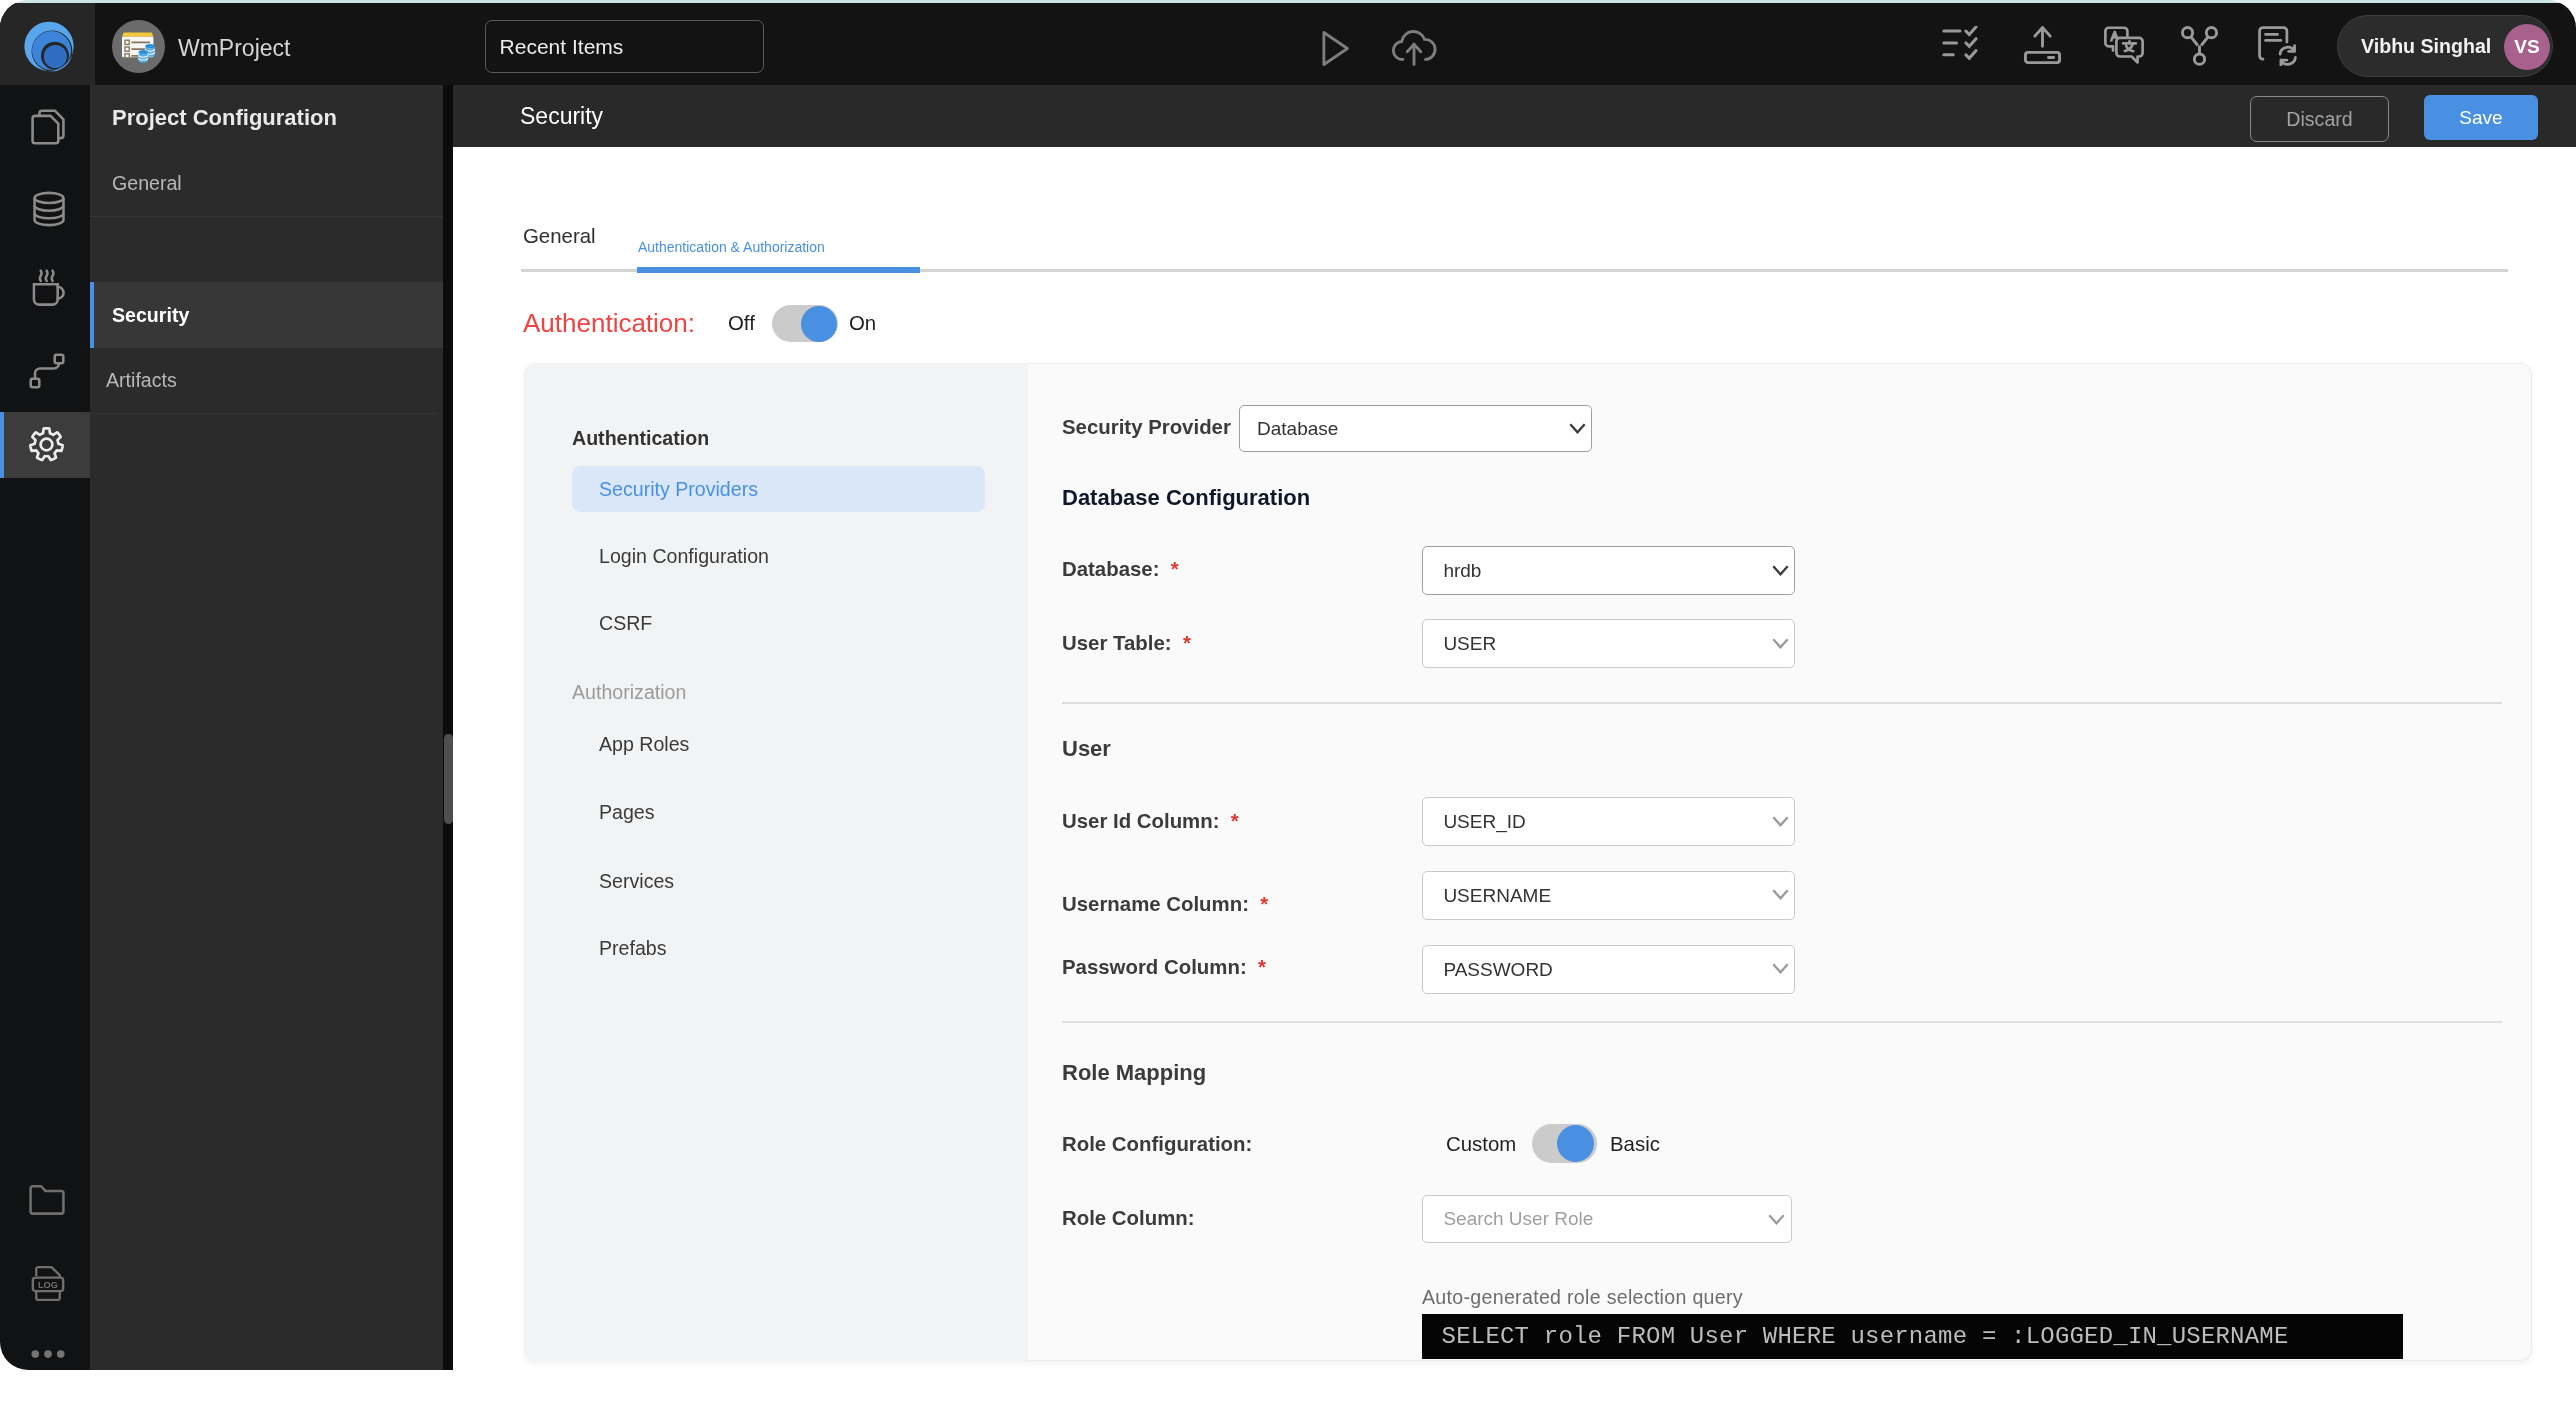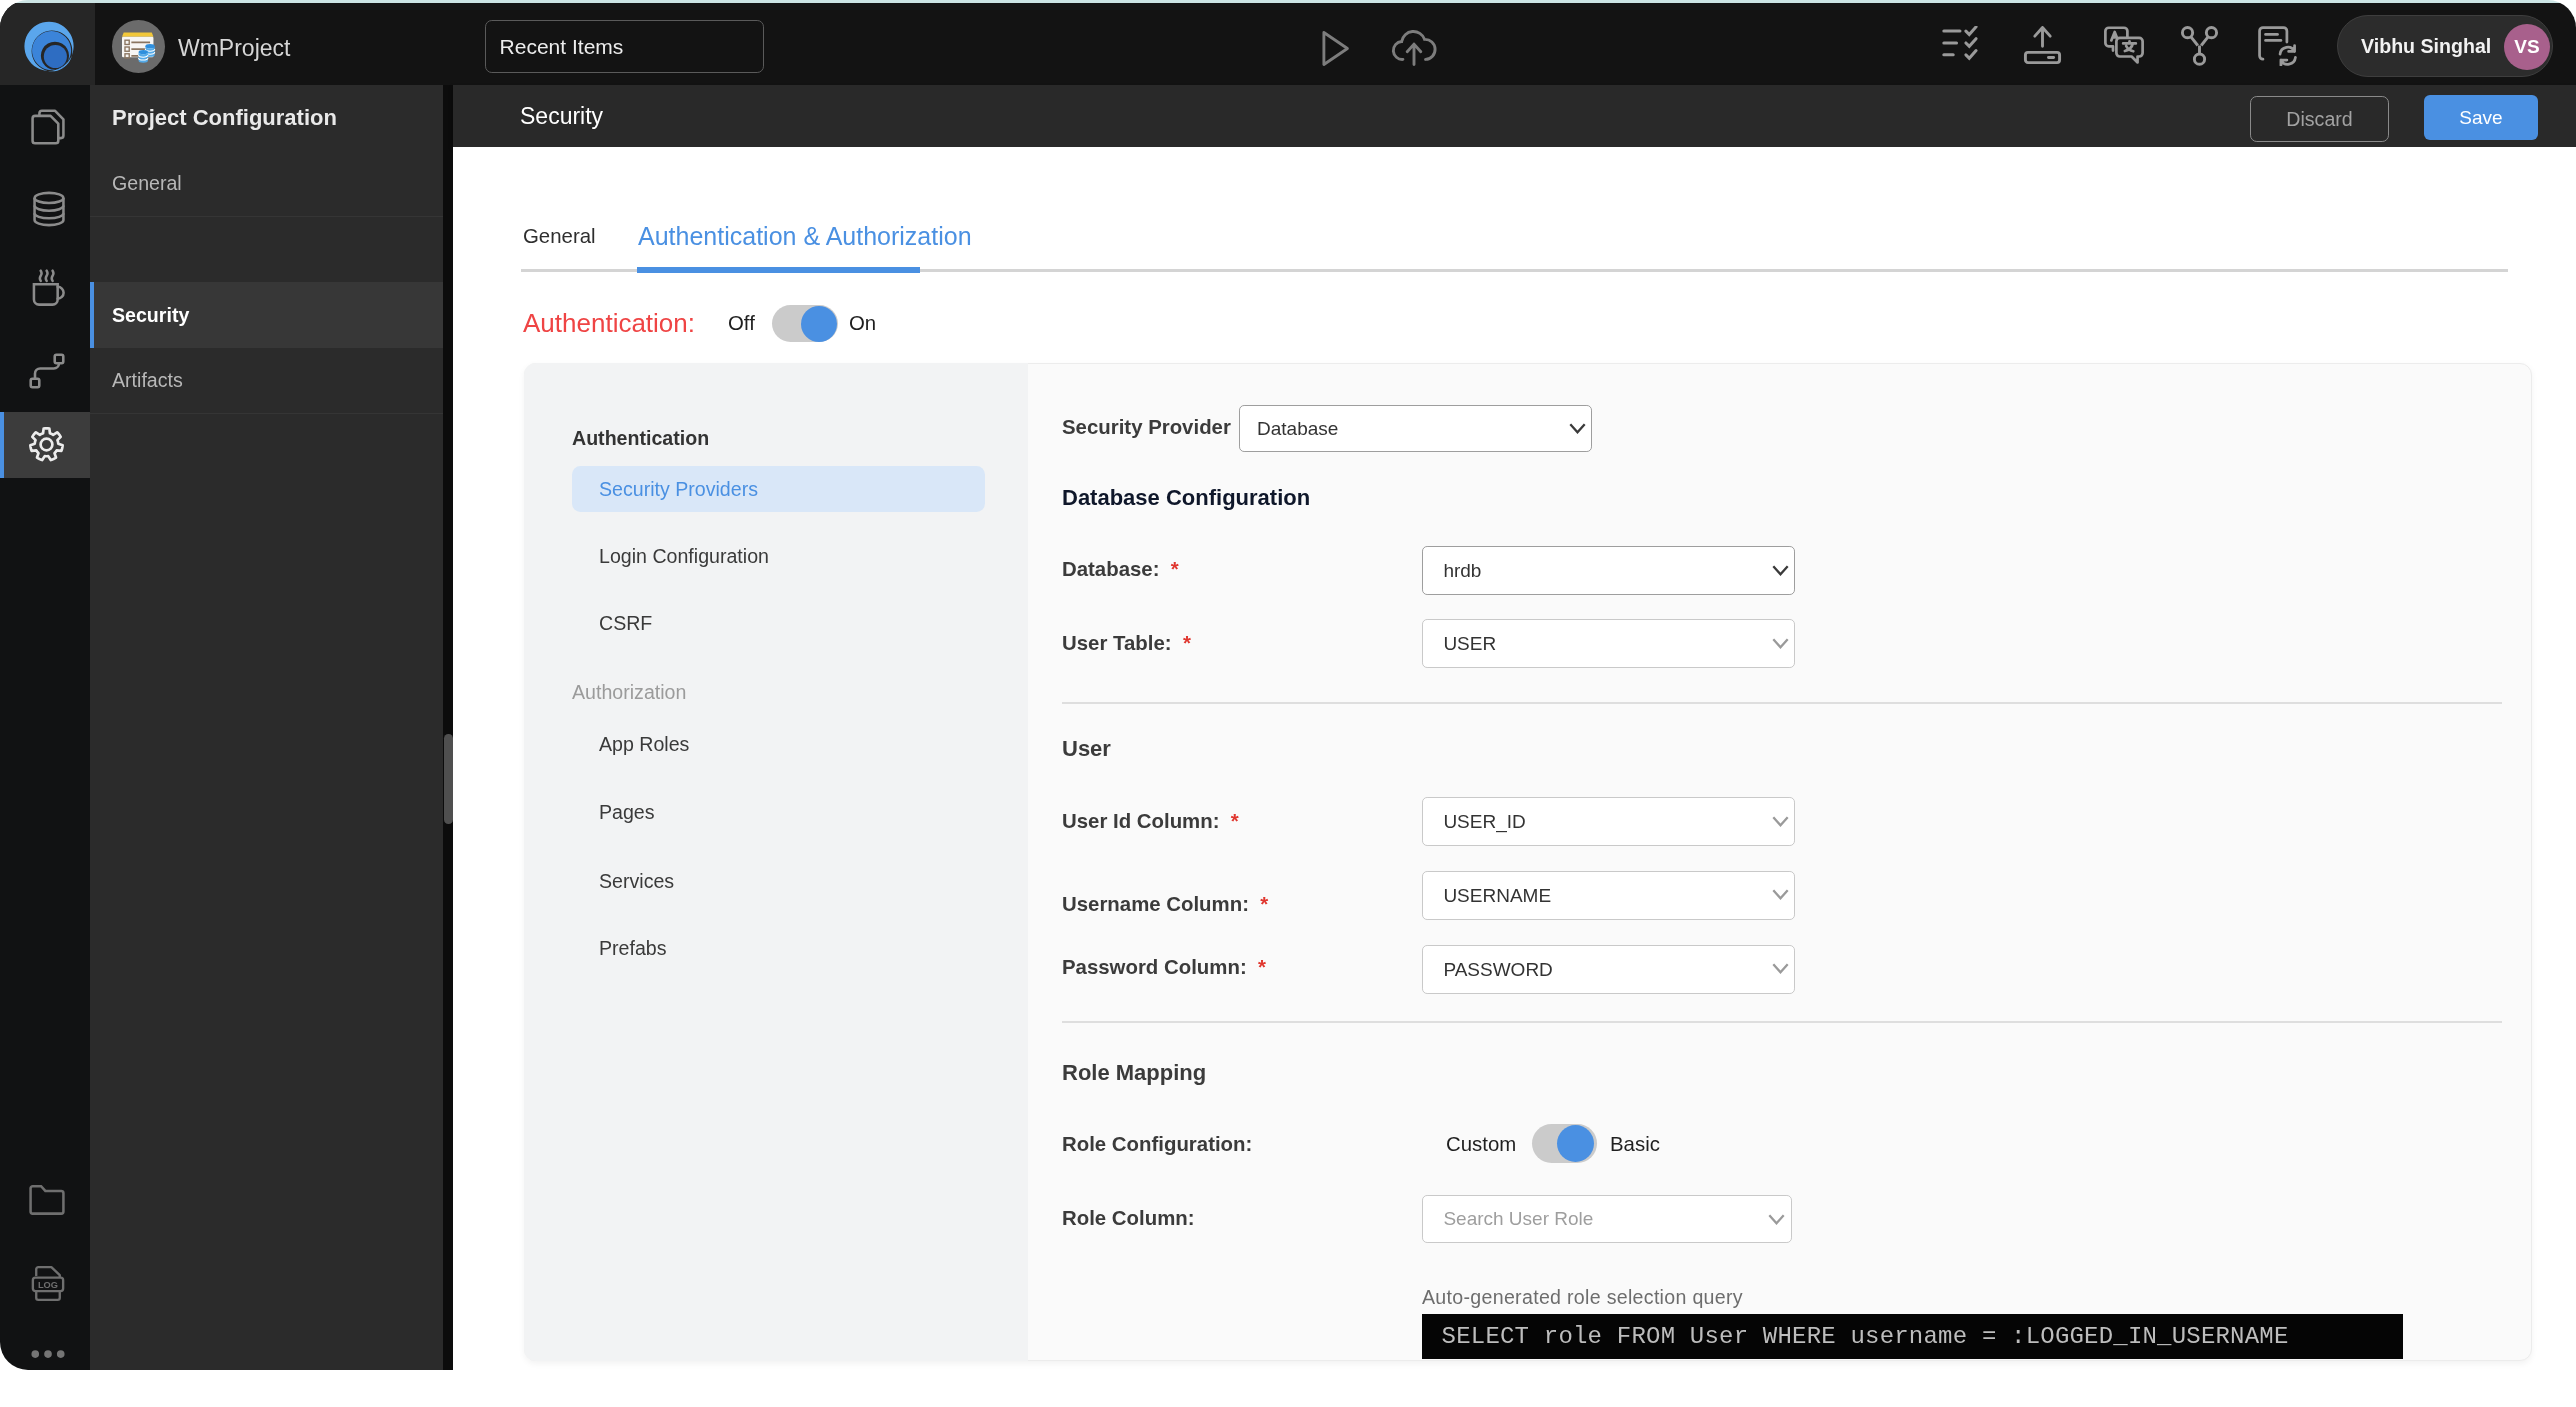--- a/index.html
+++ b/index.html
@@ -211,7 +211,7 @@
   <div class="abs" style="left:453px;top:147px;width:2123px;height:1260px;background:#ffffff"></div>
 
   <div class="abs ctr" style="left:523px;top:215px;height:43px;font-size:20.4px;color:#2e2e2e;">General</div>
-  <div class="abs ctr" style="left:638px;top:215px;height:43px;font-size:25px;color:#4a90e2;">Authentication &amp; Authorization</div>
+  <div class="abs ctr" style="left:638px;top:225px;height:43px;font-size:14px;color:#4a90e2;">Authentication &amp; Authorization</div>
   <div class="abs" style="left:521px;top:269px;width:1987px;height:2.6px;background:#d4d4d4"></div>
   <div class="abs" style="left:637px;top:267px;width:283px;height:6px;background:#4a90e2"></div>
 

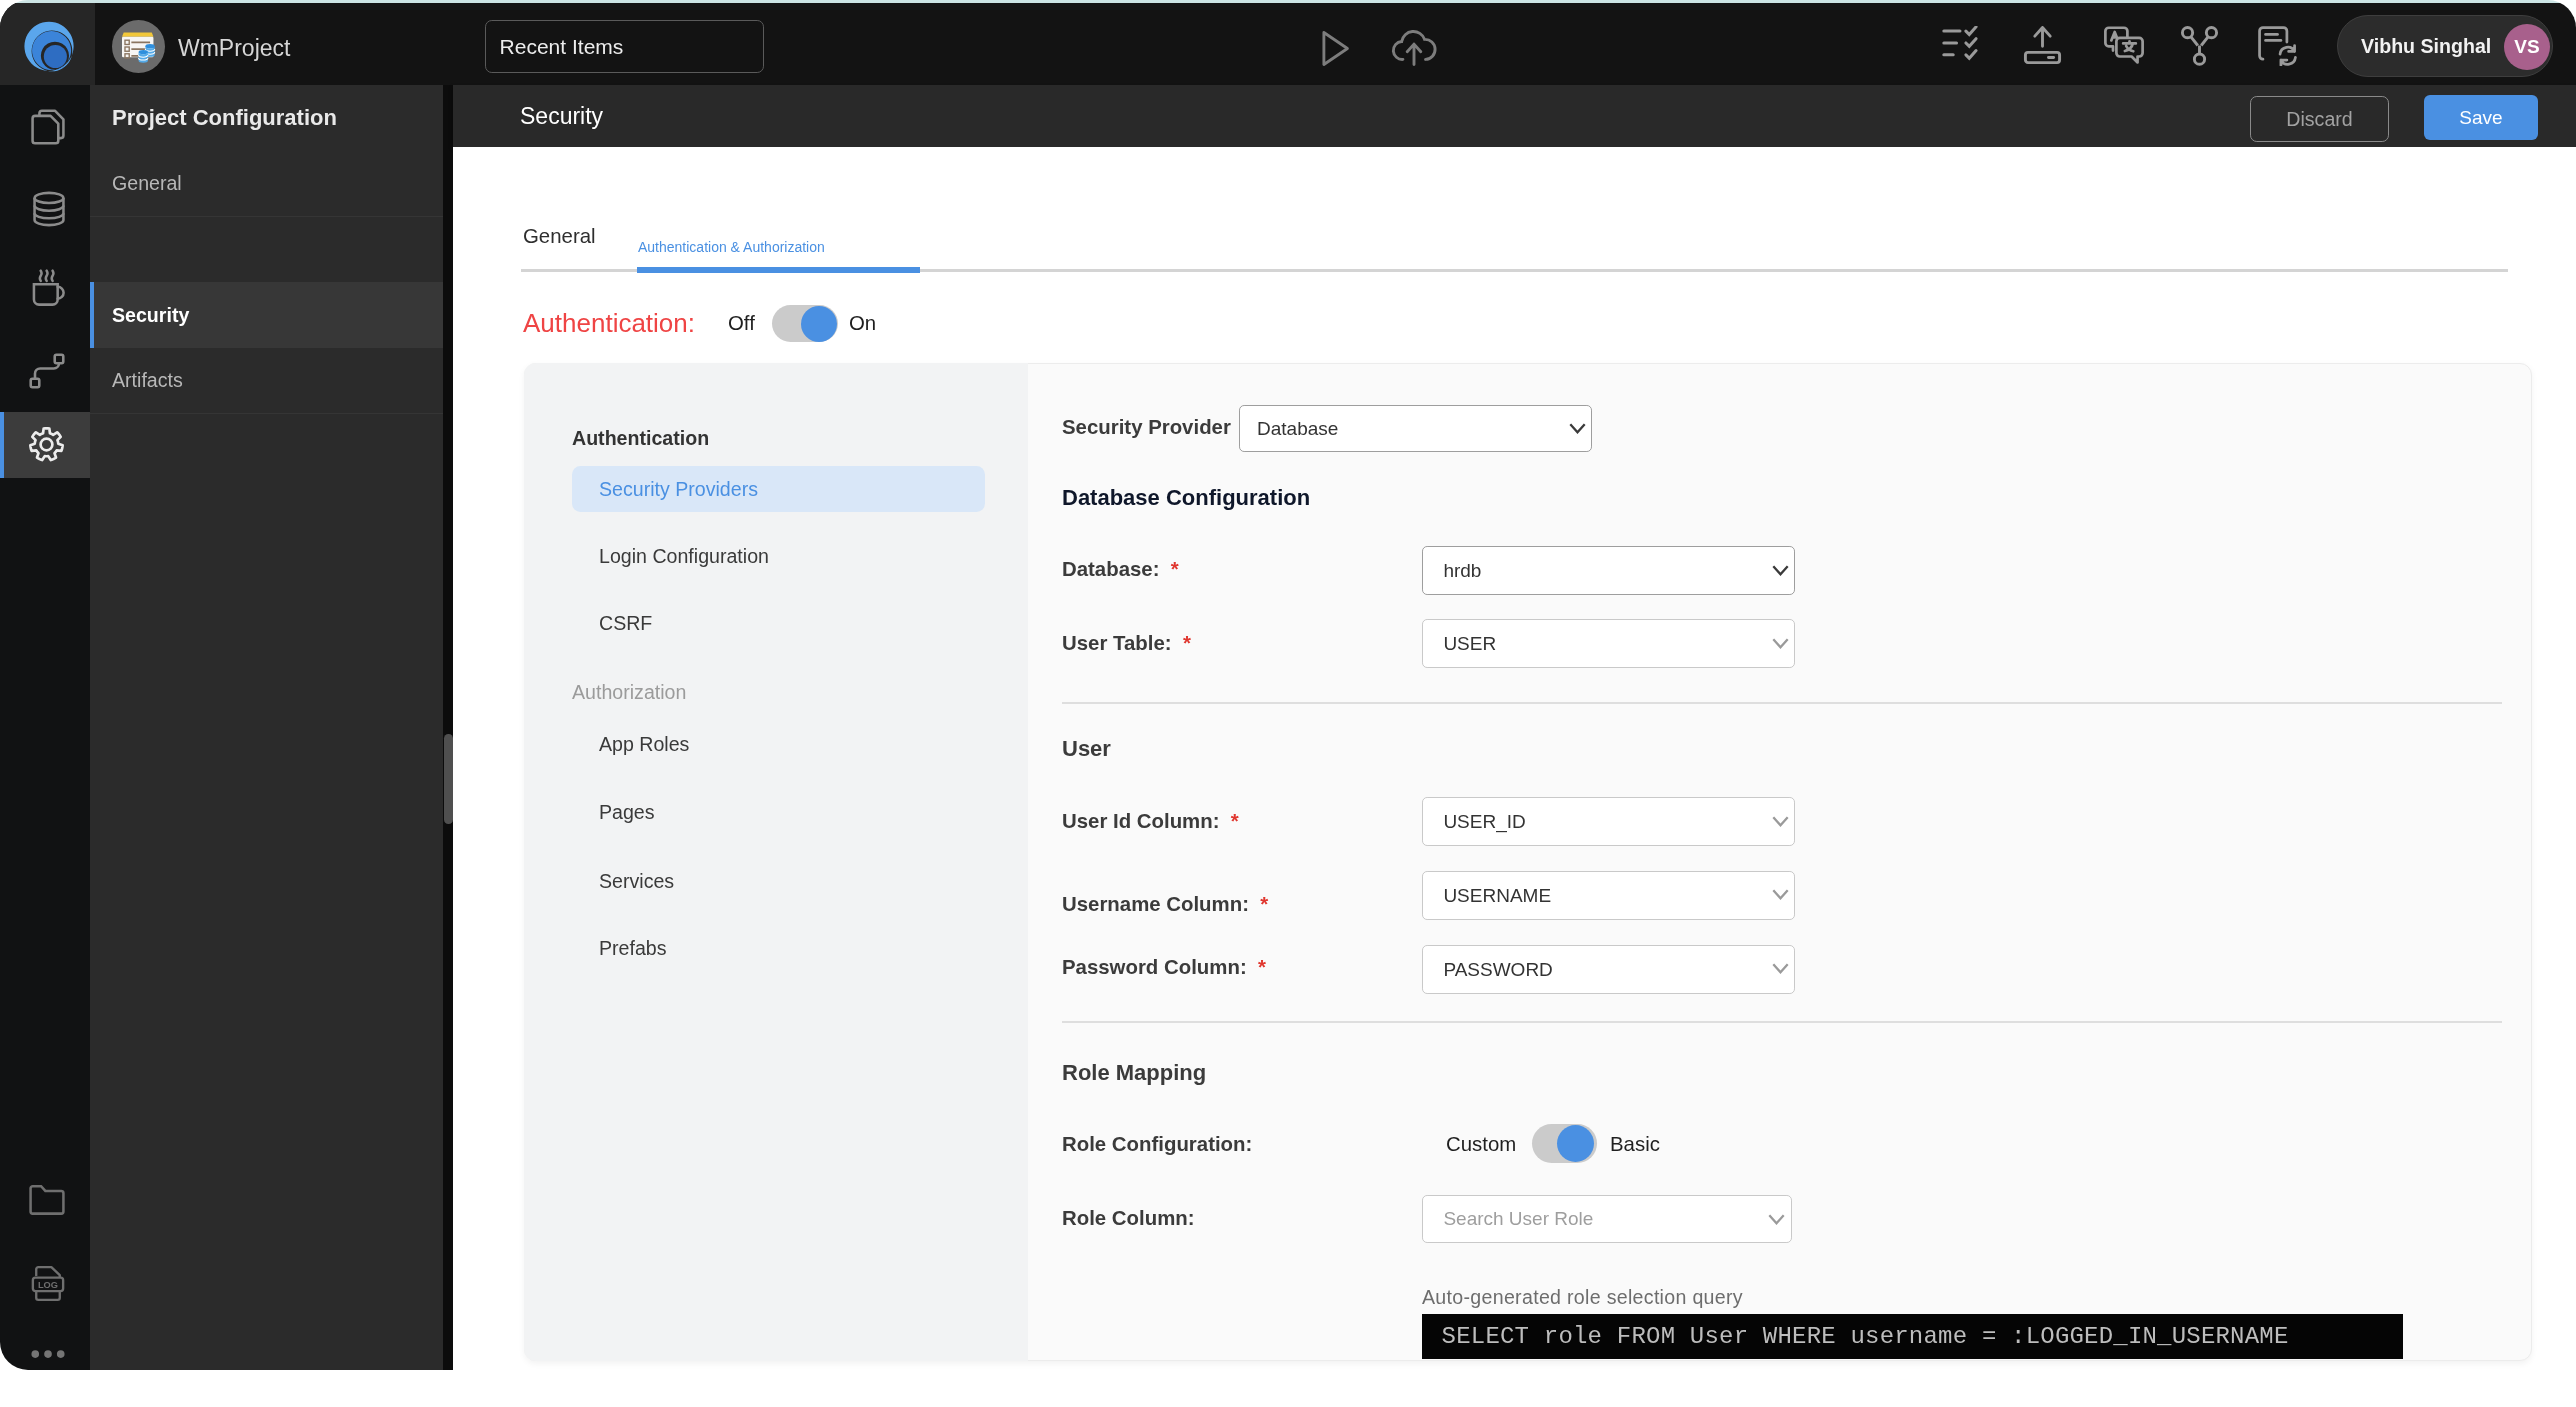--- a/index.html
+++ b/index.html
@@ -198,7 +198,7 @@
   <div class="abs ctr" style="left:90px;top:151px;width:353px;height:66px;border-bottom:1.7px solid #353535;padding-left:22px;font-size:19.6px;color:#b8b8b8;">General</div>
   <div class="abs ctr" style="left:90px;top:282px;width:353px;height:66px;background:#373737;padding-left:22px;font-size:19.6px;font-weight:700;color:#ffffff;">Security</div>
   <div class="abs" style="left:90px;top:282px;width:4.3px;height:66px;background:#4a90e2"></div>
-  <div class="abs ctr" style="left:90px;top:348px;width:353px;height:66px;border-bottom:1.7px solid #353535;padding-left:22px;font-size:19.6px;color:#b8b8b8;">Artifacts</div>
+  <div class="abs ctr" style="left:84px;top:348px;width:353px;height:66px;border-bottom:1.7px solid #353535;padding-left:22px;font-size:19.6px;color:#b8b8b8;">Artifacts</div>
 
   <div class="abs" style="left:443px;top:85px;width:10.2px;height:1322px;background:#0c0c0c"></div>
   <div class="abs" style="left:444px;top:734px;width:8.5px;height:90px;background:#4f4f4f;border-radius:4.3px"></div>

